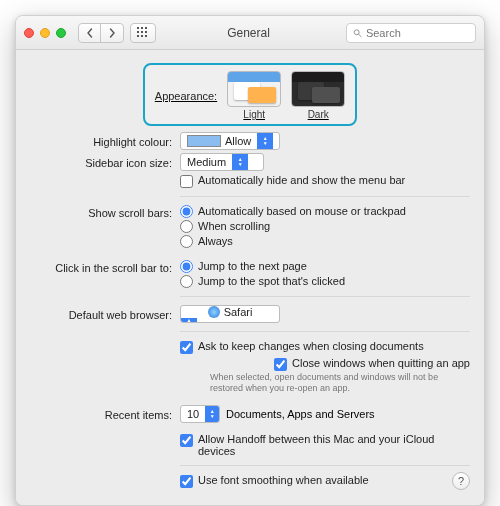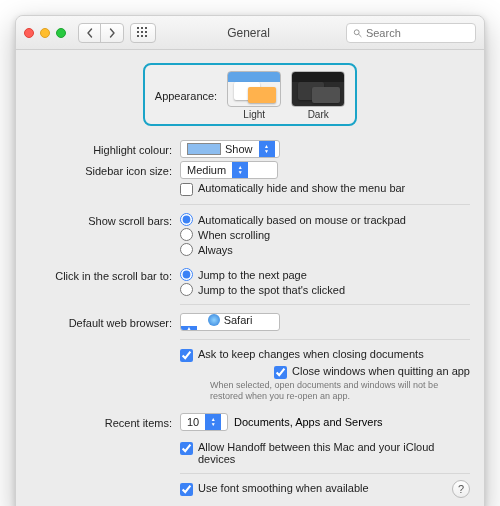--- a/index.html
+++ b/index.html
@@ -162,7 +162,7 @@
 
   <div class="content">
 
-    <div class="row" style="justify-content:center; margin-bottom:14px;">
+    <div class="row" style="justify-content:center; margin-bottom:6px;text-decoration:underline;">
       <div class="appbox">
         <span style="color:#222;">Appearance:</span>
         <div class="thumbwrap">

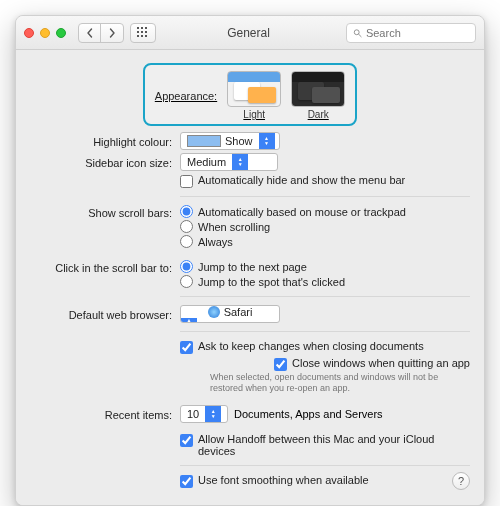--- a/index.html
+++ b/index.html
@@ -189,7 +189,7 @@
         <div class="select" style="width:100px;">
           <span class="txt" style="display:flex;align-items:center;gap:4px;">
             <span class="colorchip"></span>
-            <span>Show</span>
+            <span>Allow</span>
           </span>
           <span class="arr"></span>
         </div>

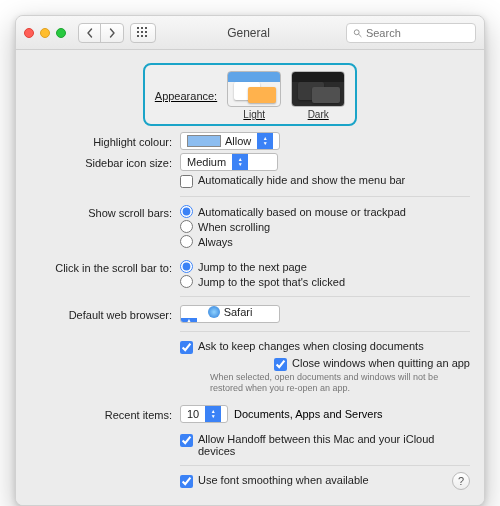--- a/index.html
+++ b/index.html
@@ -199,7 +199,7 @@
     <div class="row">
       <div class="lab">Sidebar icon size:</div>
       <div class="val">
-        <div class="select" style="width:98px;">
+        <div class="select" style="width:84px;">
           <span class="txt">Medium</span>
           <span class="arr"></span>
         </div>

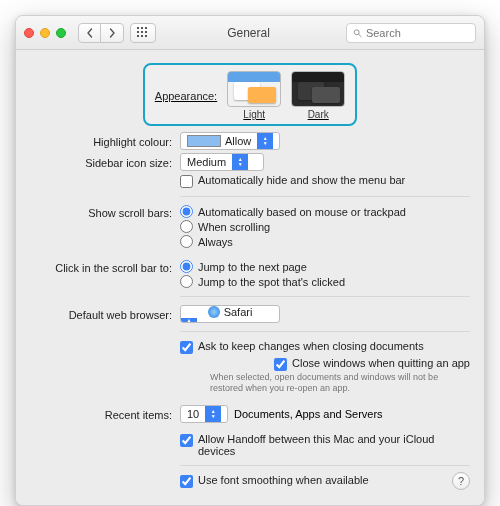--- a/index.html
+++ b/index.html
@@ -102,7 +102,7 @@
   .colorchip { width:34px; height:12px; background:#8cbdf0; border:1px solid #888;}
   .cb { display:flex; align-items:flex-start; gap:5px; font-size:11px; color:#222;}
   .cb input { margin-top:1px; accent-color:#3b82f6;}
-  .radio { display:flex; align-items:center; gap:5px; font-size:11px; color:#222;}
+  .radio { display:flex; align-items:flex-start; gap:5px; font-size:11px; color:#222;}
   .radio input { accent-color:#3b82f6;}
   .subnote { font-size:9px; color:#777; margin-left:18px; line-height:1.25; max-width:260px;}
   .helpbtn {

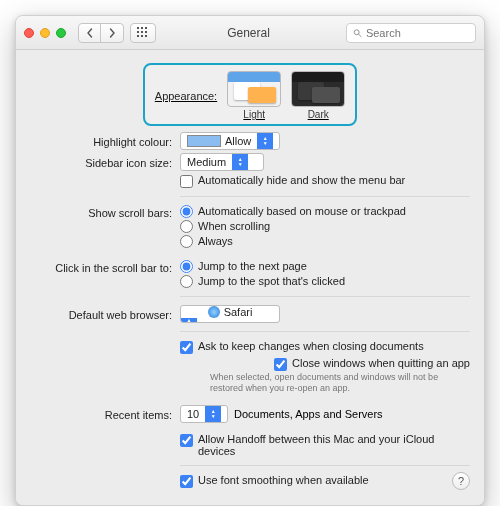--- a/index.html
+++ b/index.html
@@ -296,7 +296,7 @@
     <div class="row">
       <div class="lab">Recent items:</div>
       <div class="val">
-        <div class="select" style="width:48px;">
+        <div class="select" style="width:40px;">
           <span class="txt">10</span>
           <span class="arr"></span>
         </div>

